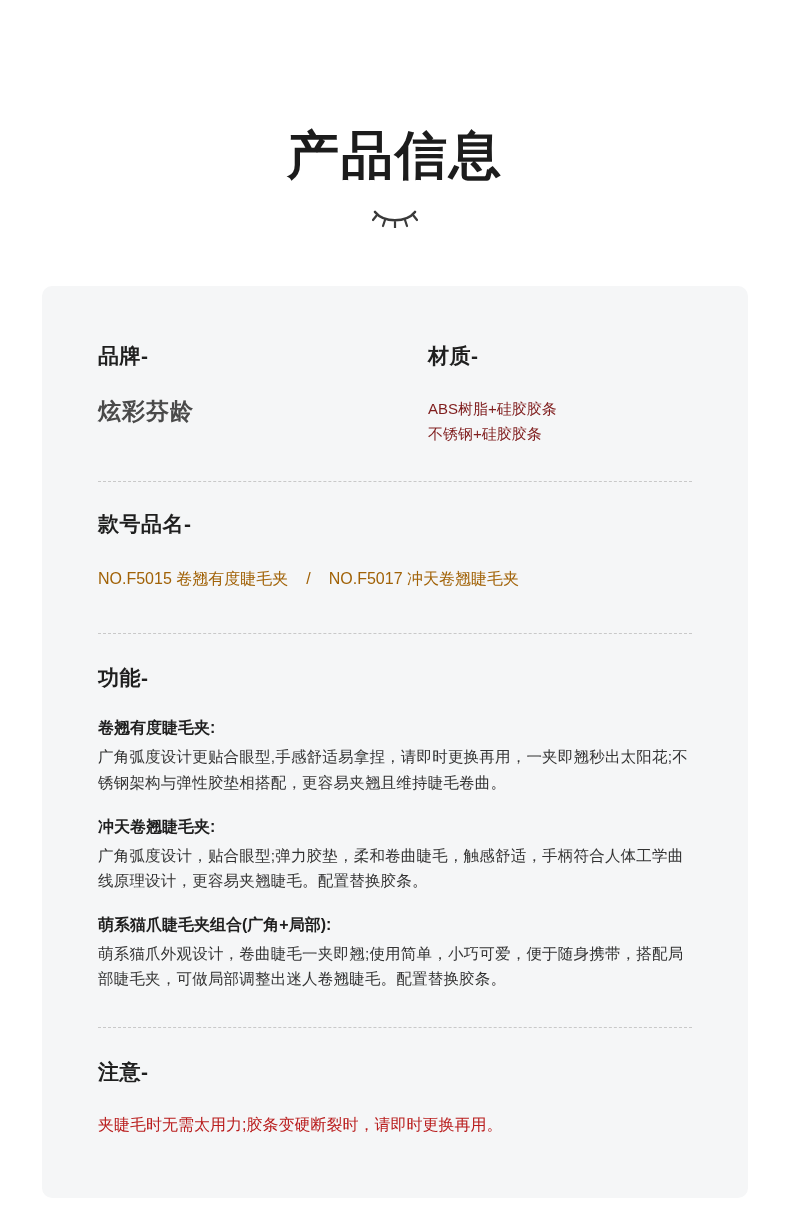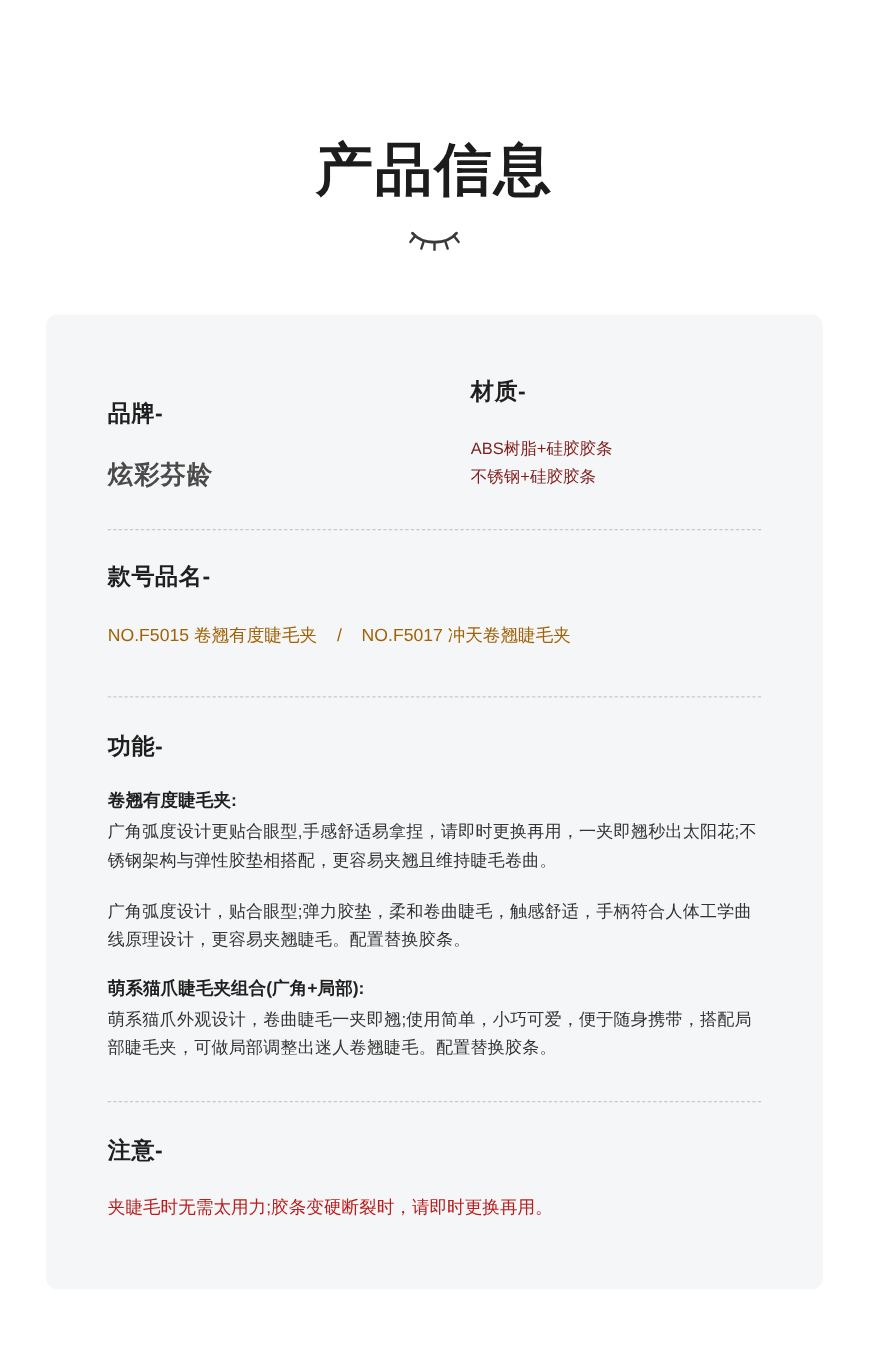--- a/index.html
+++ b/index.html
@@ -48,7 +48,7 @@
   }
   .row-top {
     display: flex;
-    align-items: flex-end;
+    align-items: flex-start;
   }
   .col-brand {
     width: 330px;

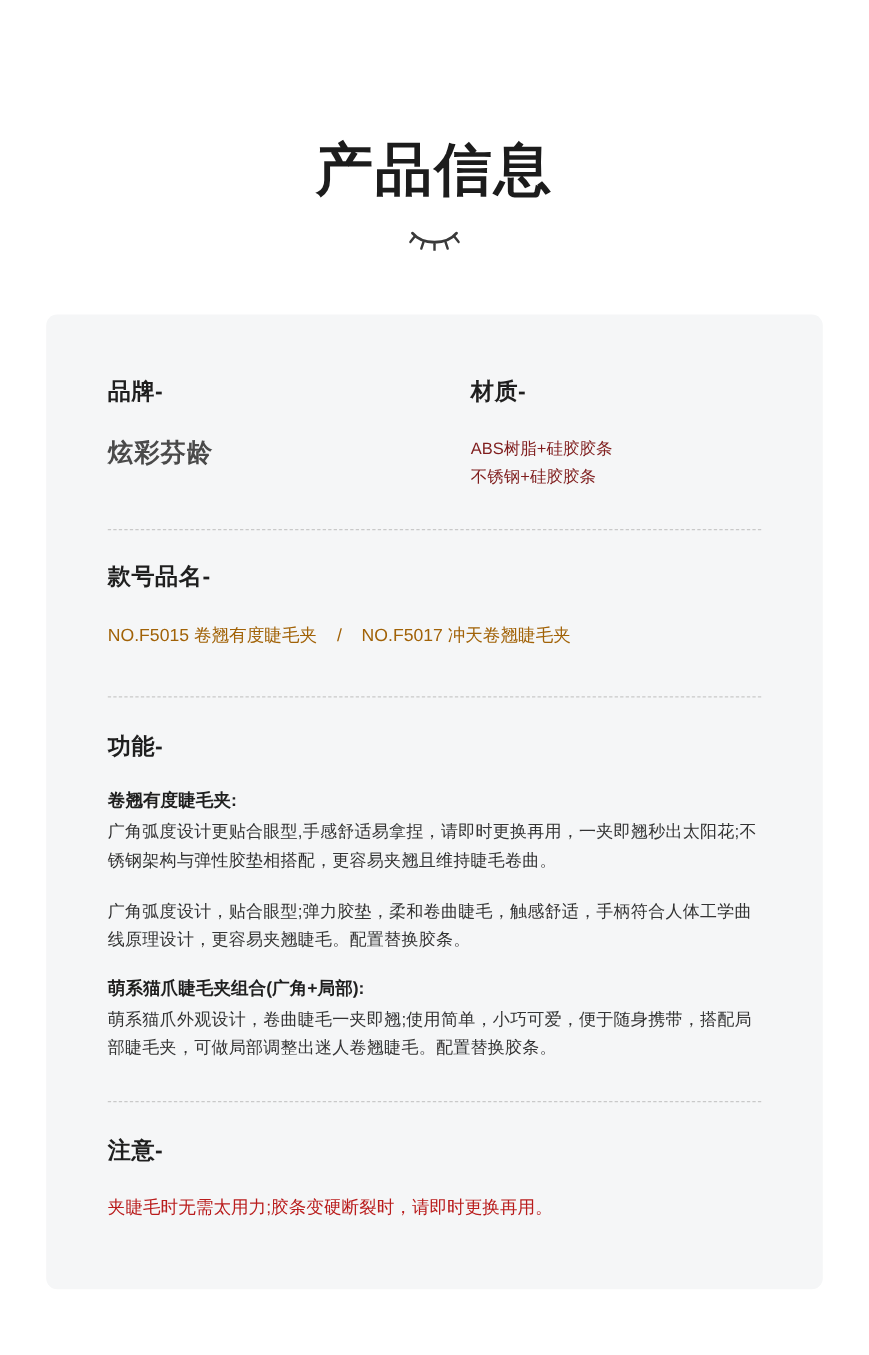--- a/index.html
+++ b/index.html
@@ -176,6 +176,7 @@
       </div>
 
       <div class="func-block">
+        <div class="func-head">冲天卷翘睫毛夹:</div>
         <div class="func-body">广角弧度设计，贴合眼型;弹力胶垫，柔和卷曲睫毛，触感舒适，手柄符合人体工学曲线原理设计，更容易夹翘睫毛。配置替换胶条。</div>
       </div>
 

